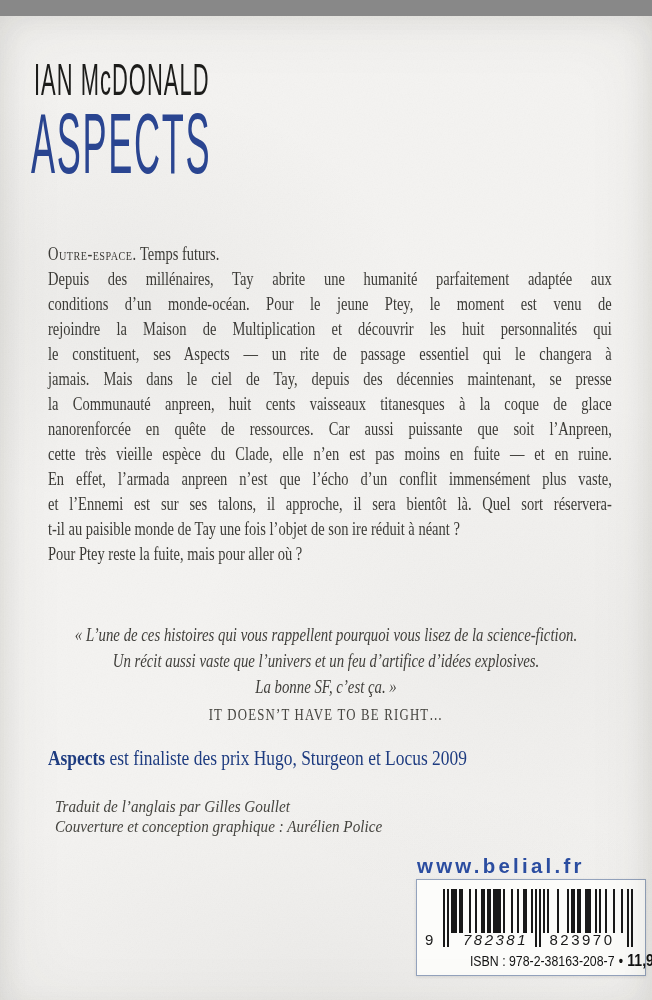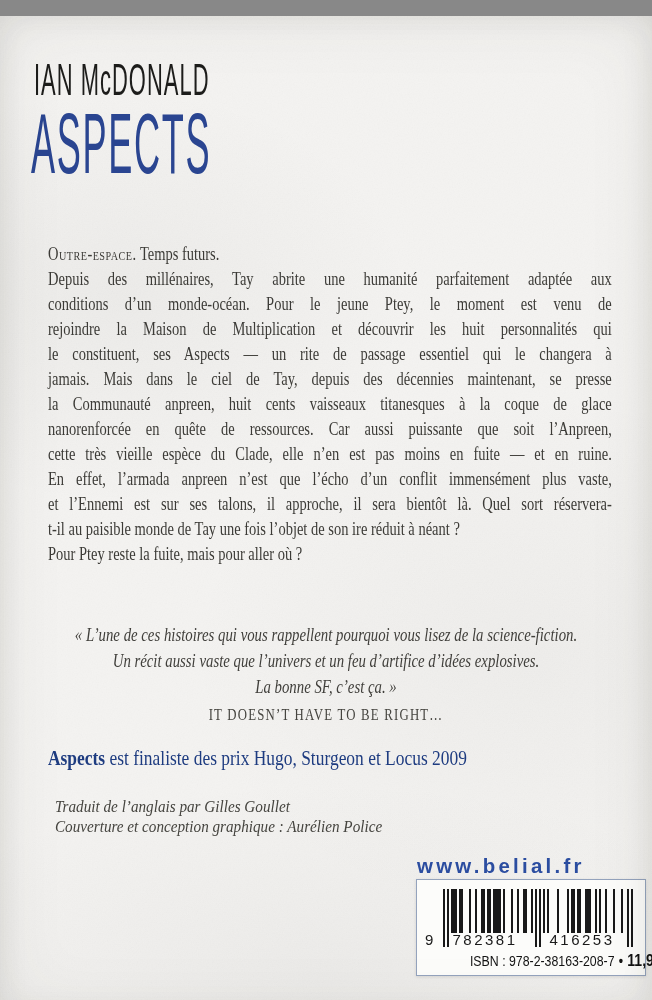--- a/index.html
+++ b/index.html
@@ -101,7 +101,7 @@
   .module.guard.bar { height:58px; }
   .num { position:absolute; top:51px; font-size:15px; color:#1a1a1a; }
   .num-9 { left:8px; }
-  .num-left  { left:25px;  width:86px; text-align:center; letter-spacing:2.5px; }
+  .num-left  { left:46px;  width:86px; letter-spacing:2.5px;font-style:italic; }
   .num-right { left:122px; width:86px; text-align:center; letter-spacing:2.5px; }
   .isbn-row { position:absolute; top:71px; left:0; right:0; text-align:center; white-space:nowrap;padding-left:35px; }
   .isbn-scale { display:inline-block; transform:scaleX(0.85); transform-origin:50% 0; white-space:nowrap; }

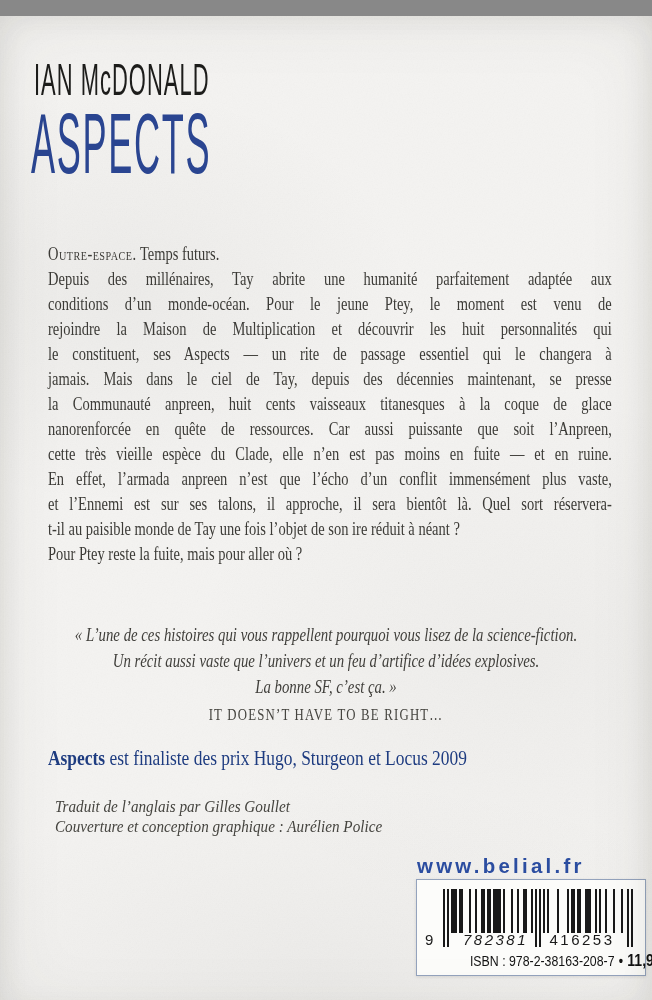--- a/index.html
+++ b/index.html
@@ -257,7 +257,7 @@
         </div>
       <span class="num num-9">9</span>
       <span class="num num-left">782381</span>
-      <span class="num num-right">416253</span>
+      <span class="num num-right">823970</span>
       <div class="isbn-row">
         <span class="isbn-scale">
           <span class="isbn-label">ISBN : 978-2-38163-208-7</span><span class="dot">•</span><span class="price">11,90 €</span>

